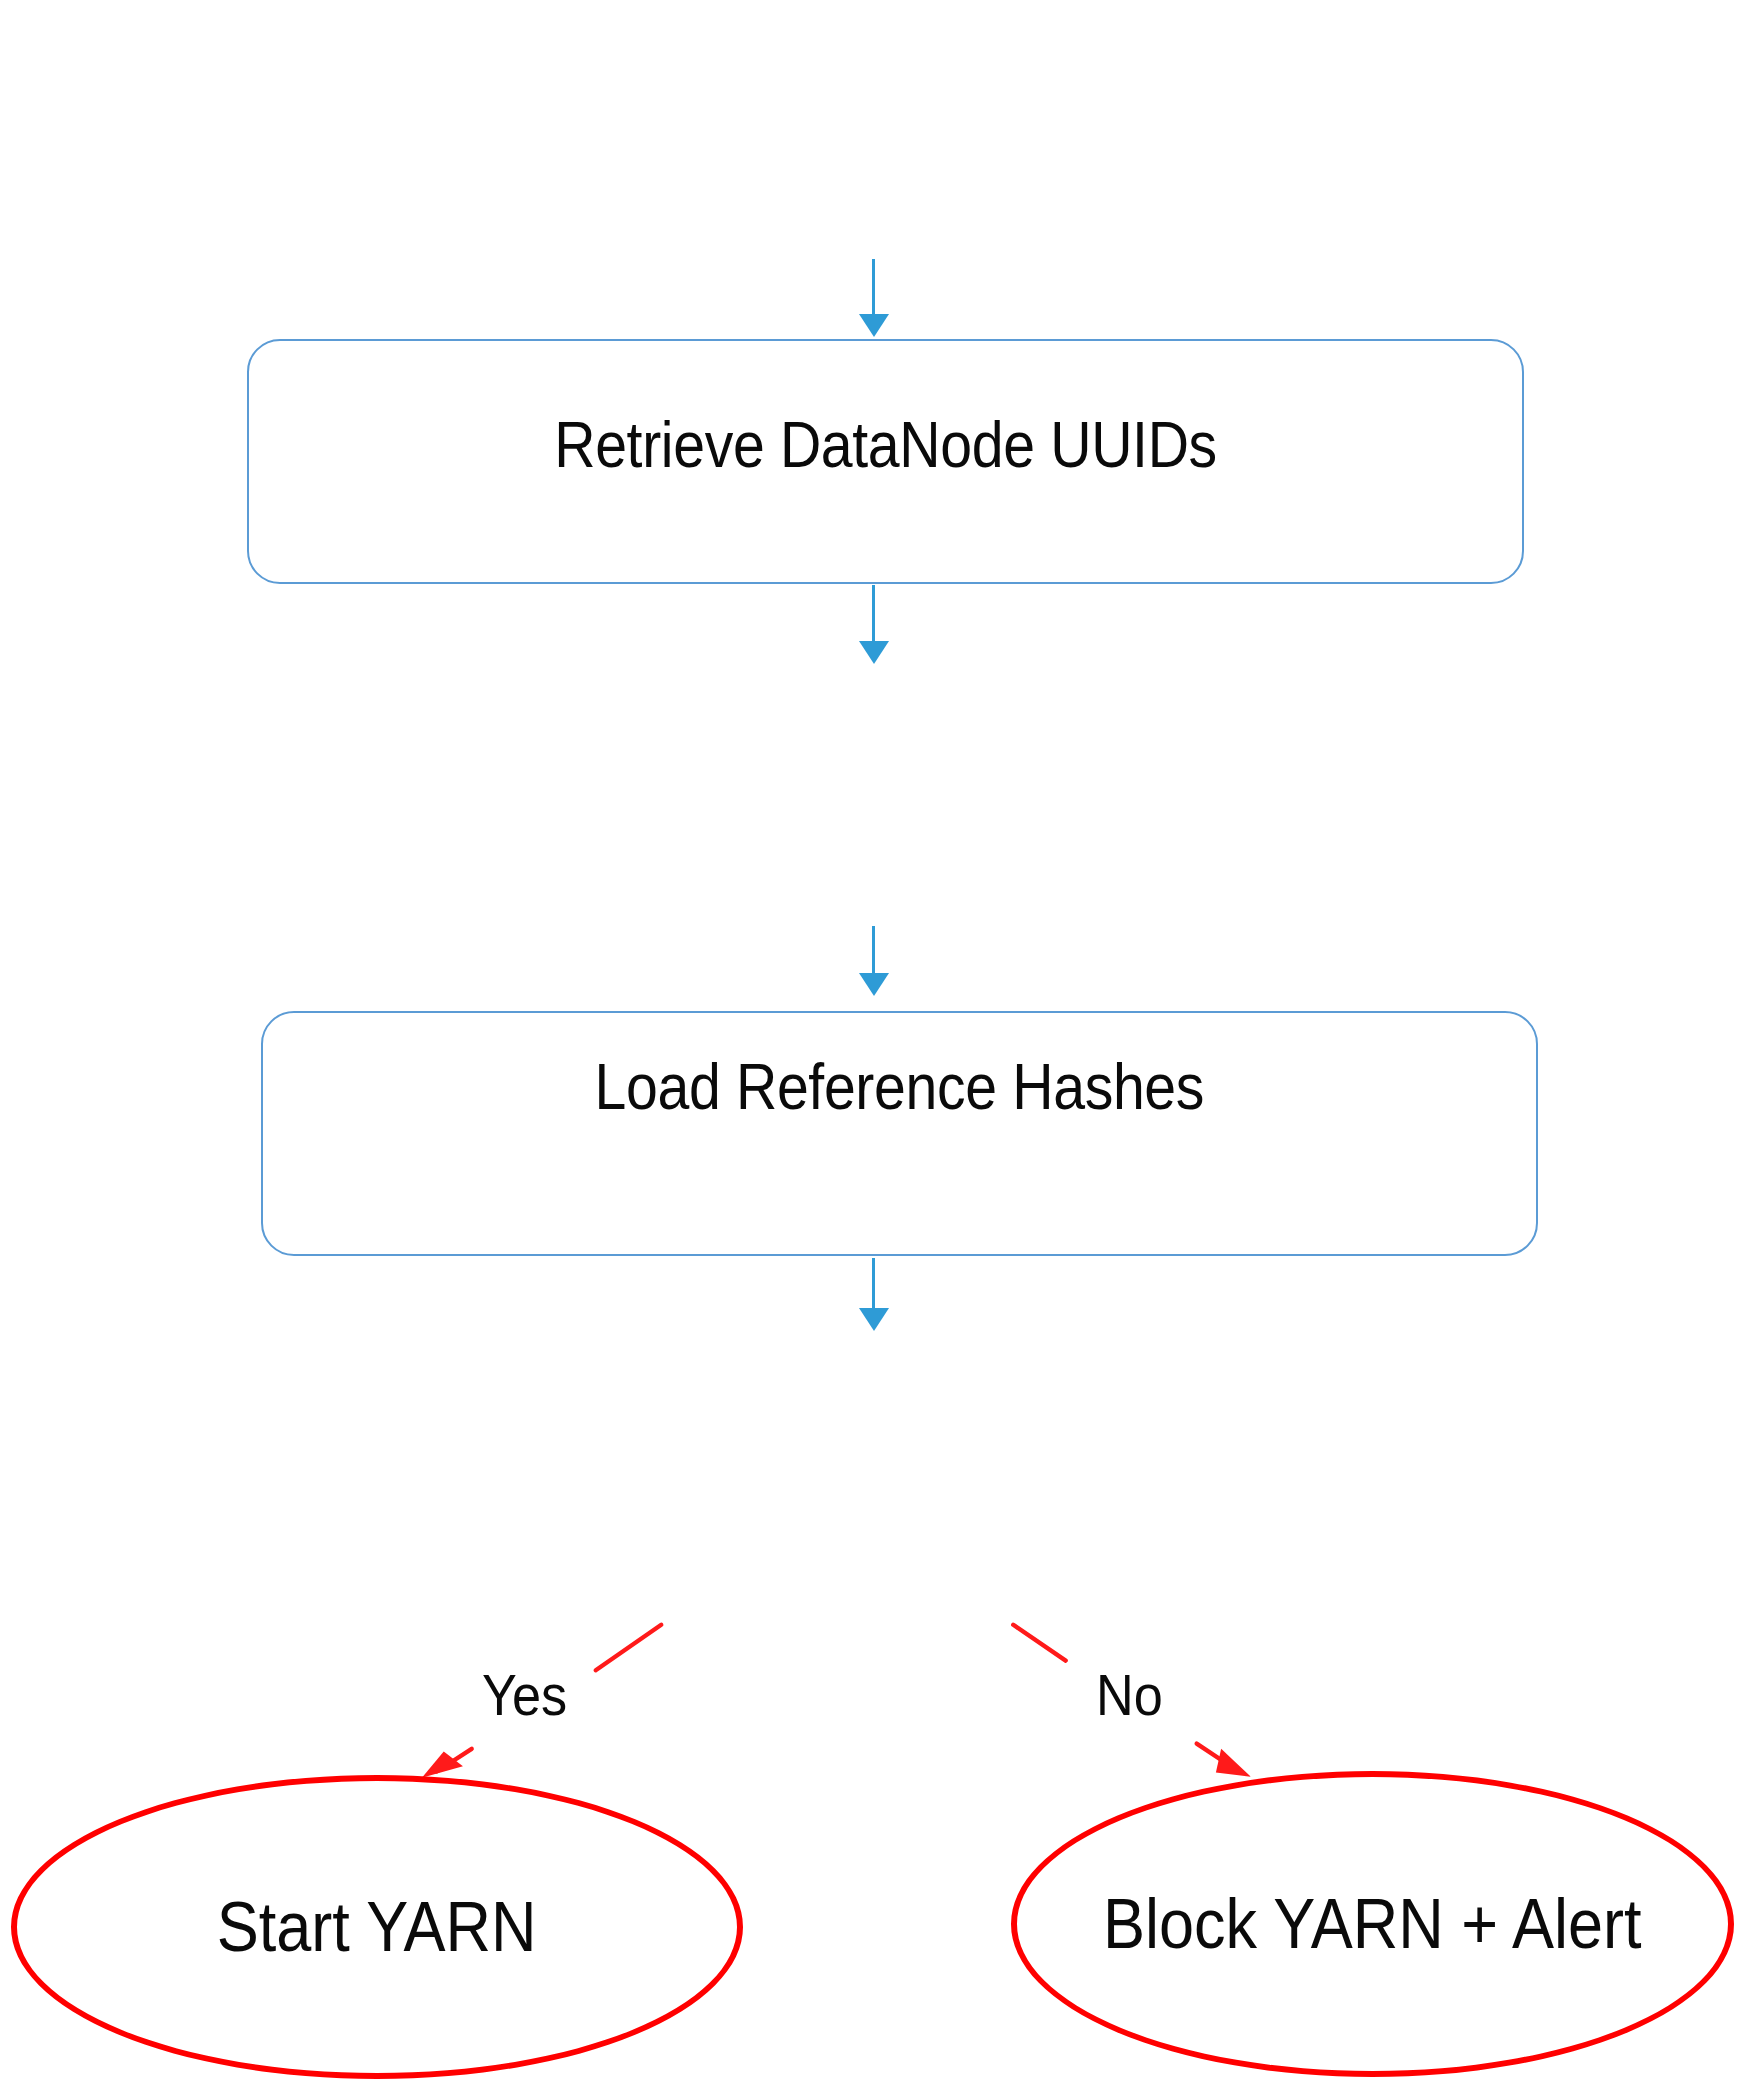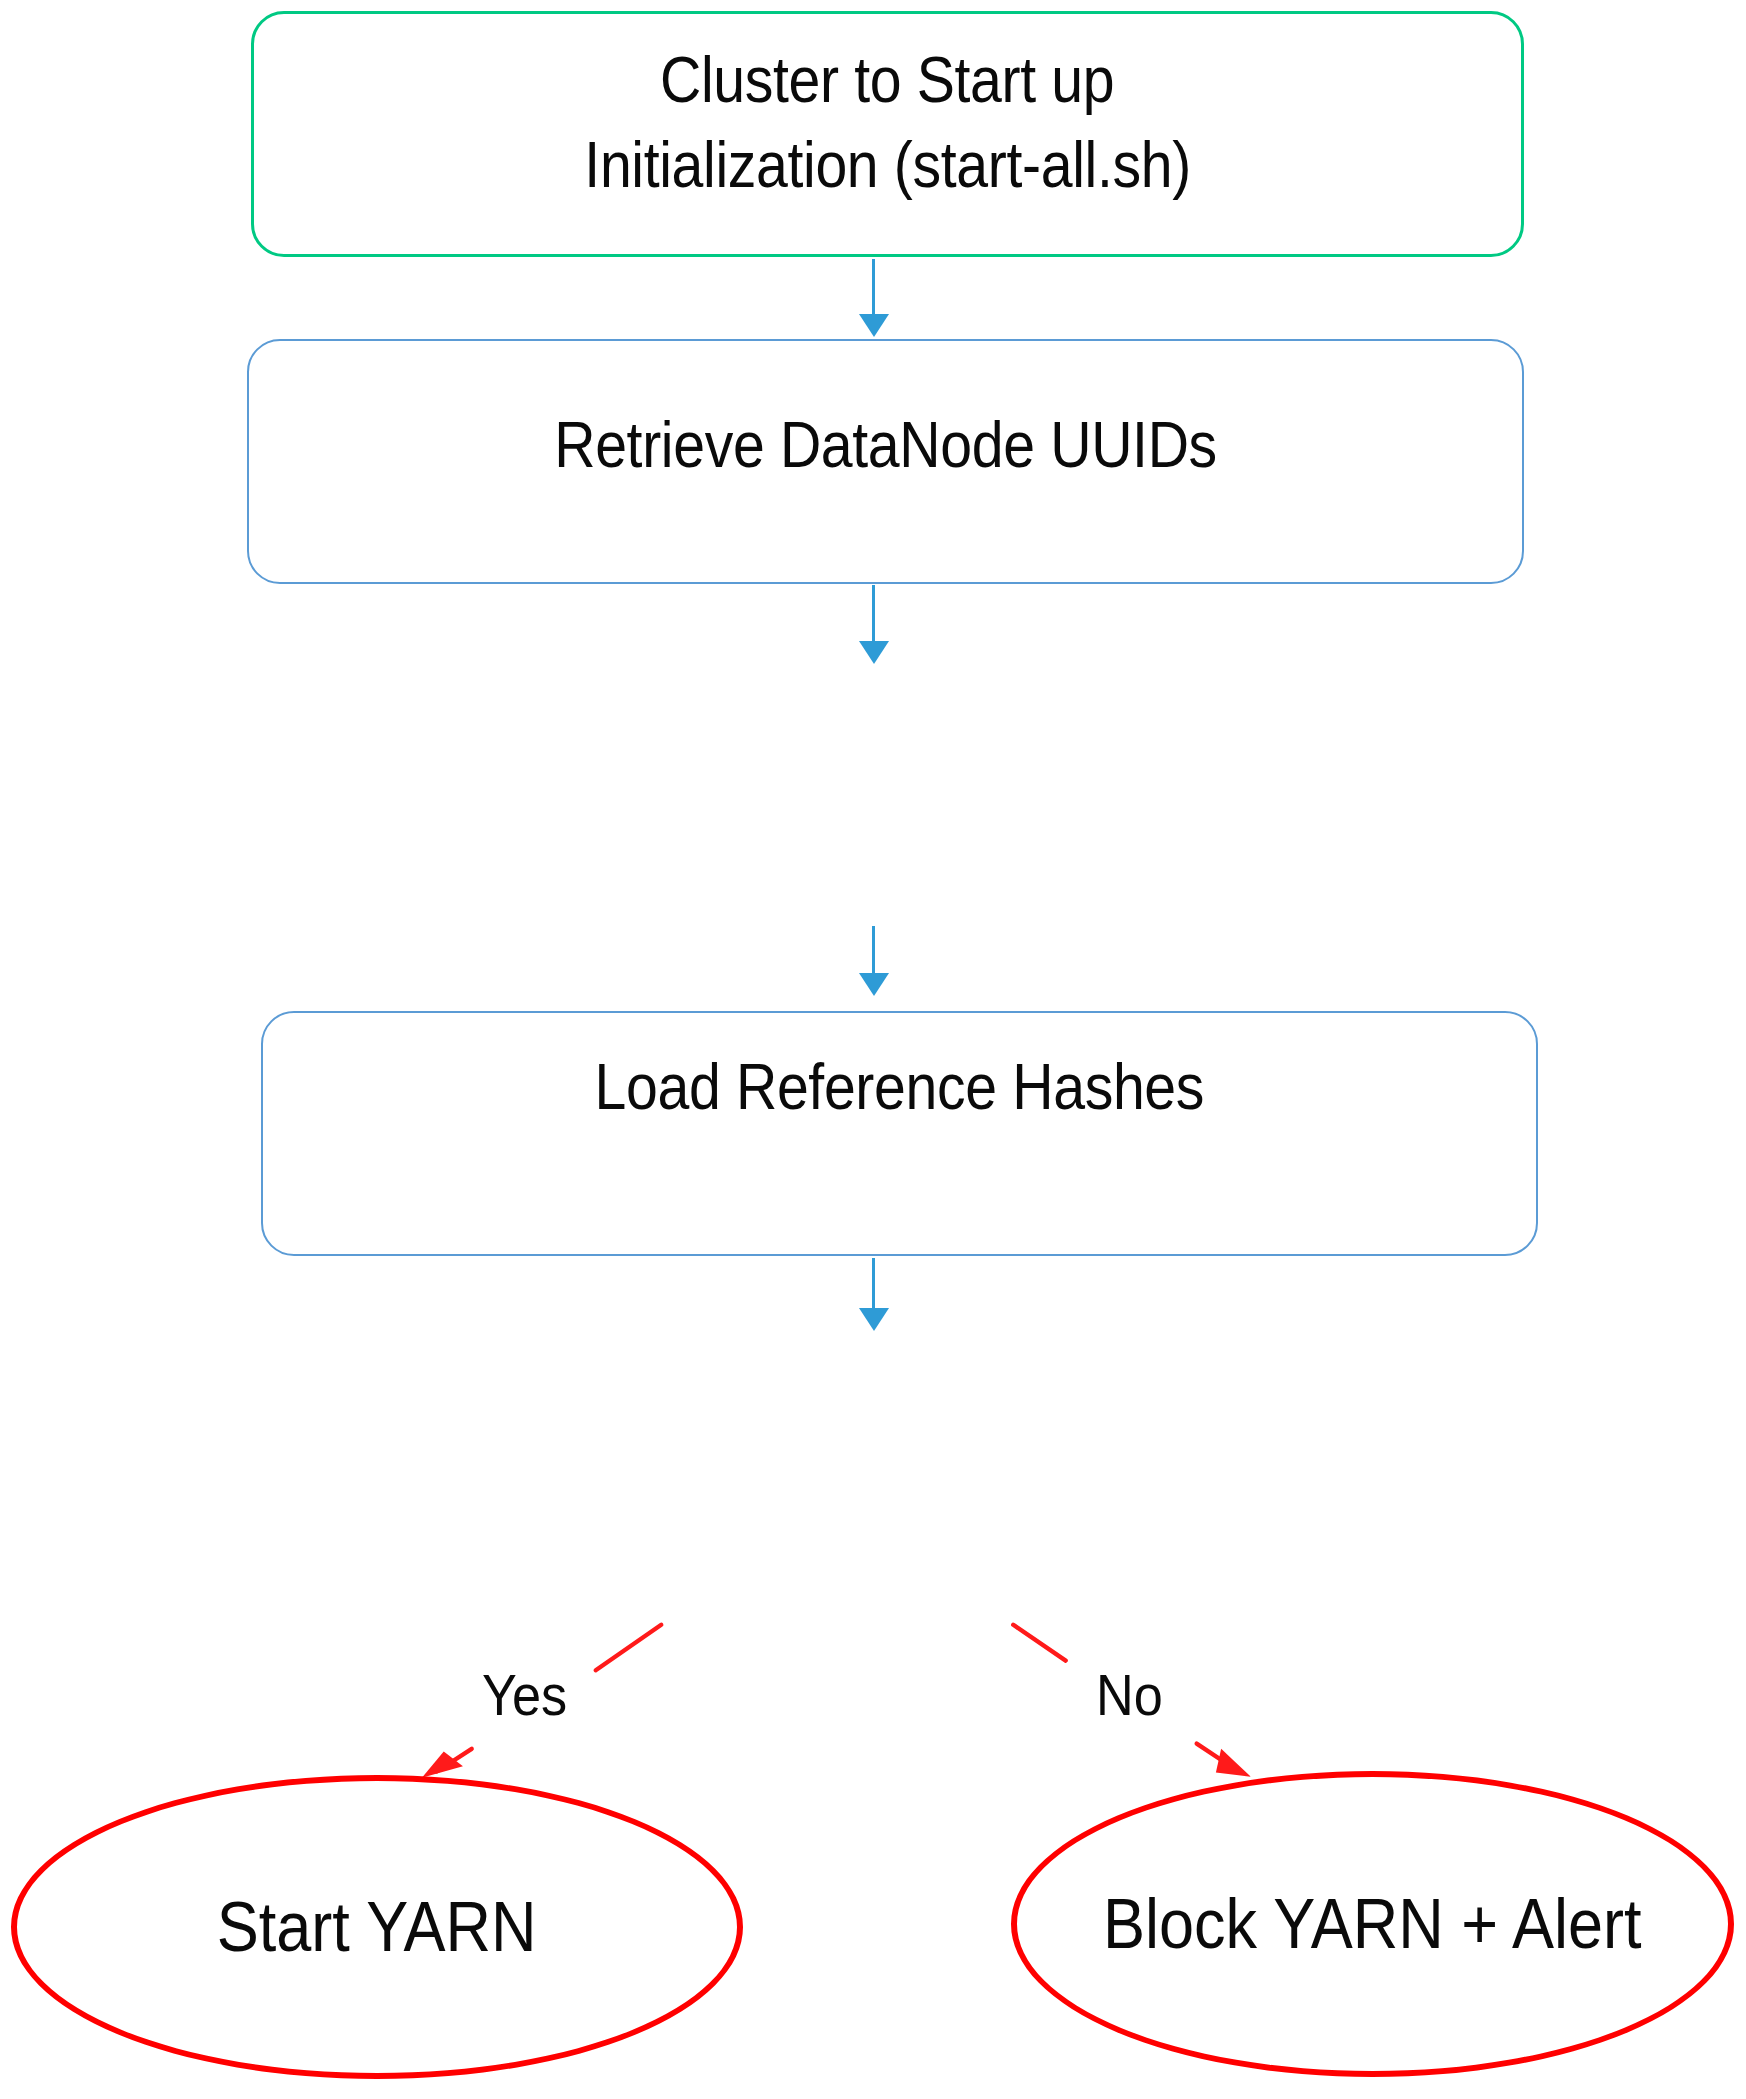--- a/index.html
+++ b/index.html
@@ -100,10 +100,6 @@
 
 <div id="canvas">
 
-  <div class="node green" style="left:251px; top:10.5px; width:1273px; height:246px; padding-top:23px;">
-    <span class="line">Cluster to Start up</span>
-    <span class="line">Initialization (start-all.sh)</span>
-  </div>
 
   <div class="vconn" style="left:872px; top:259px; height:59px;"></div>
   <div class="vhead" style="left:859px; top:314px;"></div>

